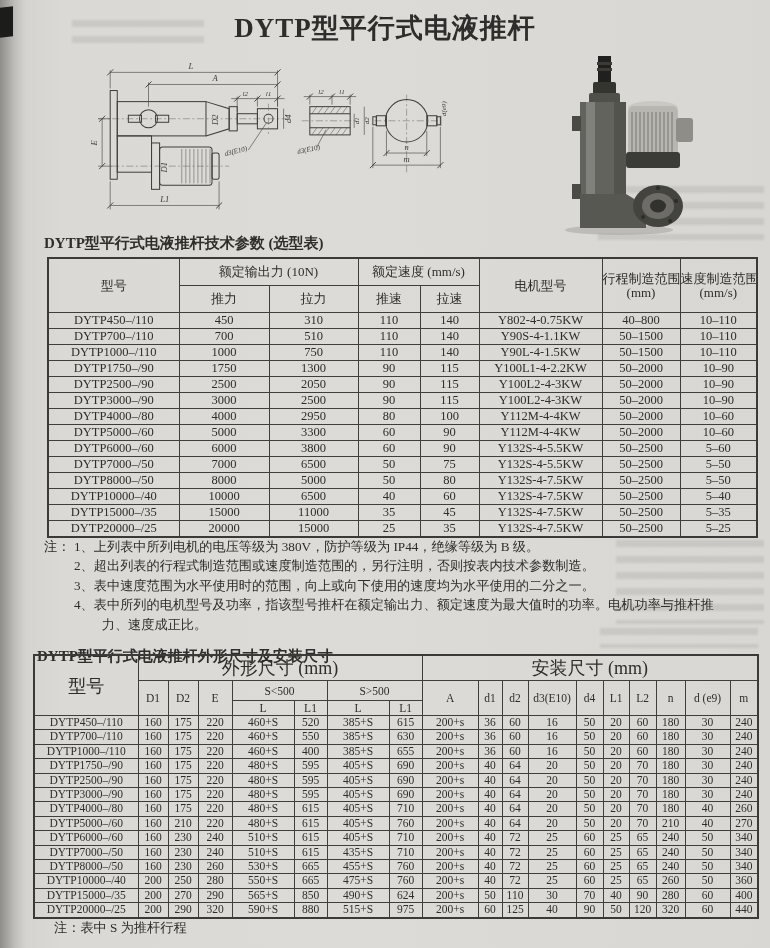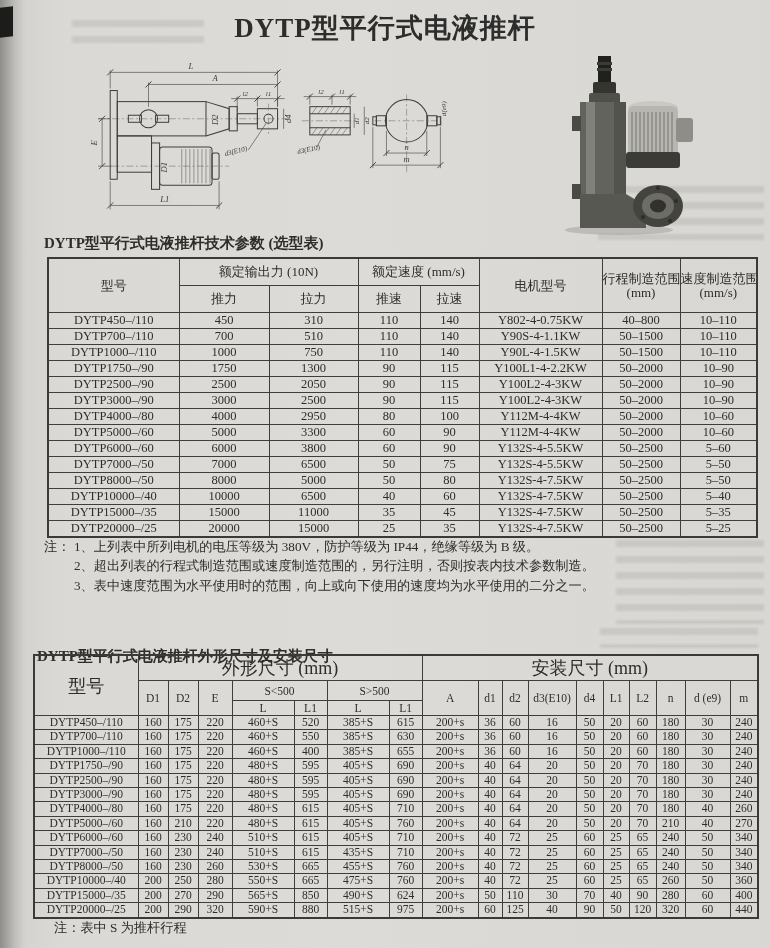--- a/index.html
+++ b/index.html
@@ -379,6 +379,7 @@
       <div class="note-item">1、上列表中所列电机的电压等级为 380V，防护等级为 IP44，绝缘等级为 B 级。</div>
       <div class="note-item">2、超出列表的行程式制造范围或速度制造范围的，另行注明，否则按表内技术参数制造。</div>
       <div class="note-item">3、表中速度范围为水平使用时的范围，向上或向下使用的速度均为水平使用的二分之一。</div>
+      <div class="note-item">4、表中所列的电机型号及功率，指该型号推杆在额定输出力、额定速度为最大值时的功率。电机功率与推杆推力、速度成正比。</div>
     </div>
   </div>
 

